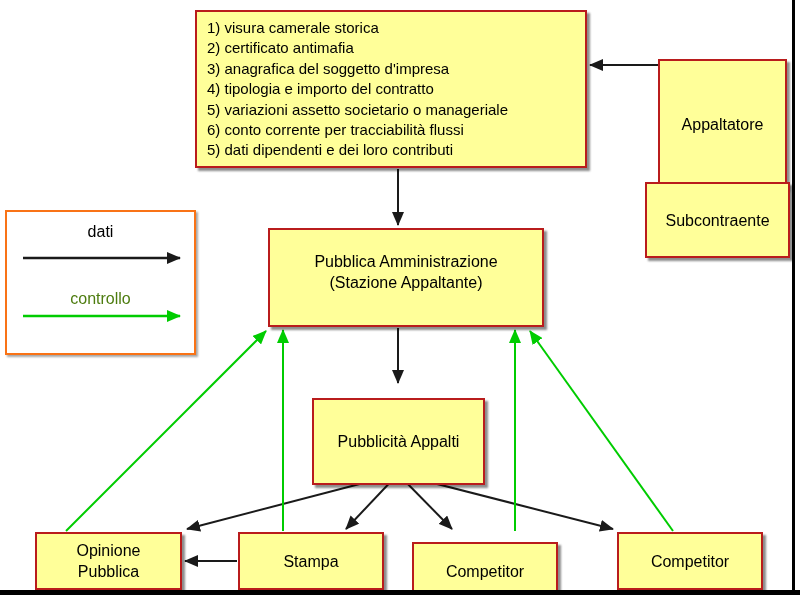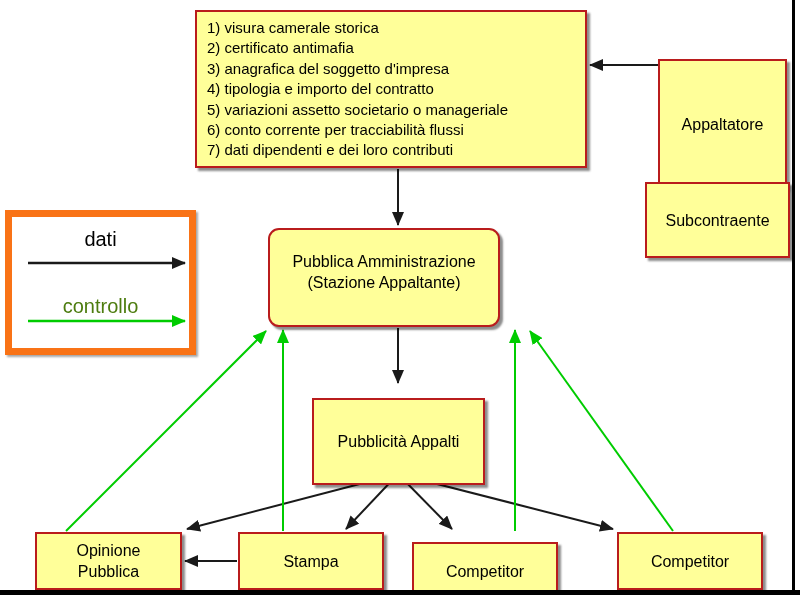--- a/index.html
+++ b/index.html
@@ -70,7 +70,7 @@
     <span class="list-line">4) tipologia e importo del contratto</span>
     <span class="list-line">5) variazioni assetto societario o manageriale</span>
     <span class="list-line">6) conto corrente per tracciabilità flussi</span>
-    <span class="list-line">7) dati dipendenti e dei loro contributi</span>
+    <span class="list-line">5) dati dipendenti e dei loro contributi</span>
   </div>
 
   <div class="node" style="left:658px;top:23px;width:129px;height:130px;margin-top:36px;">

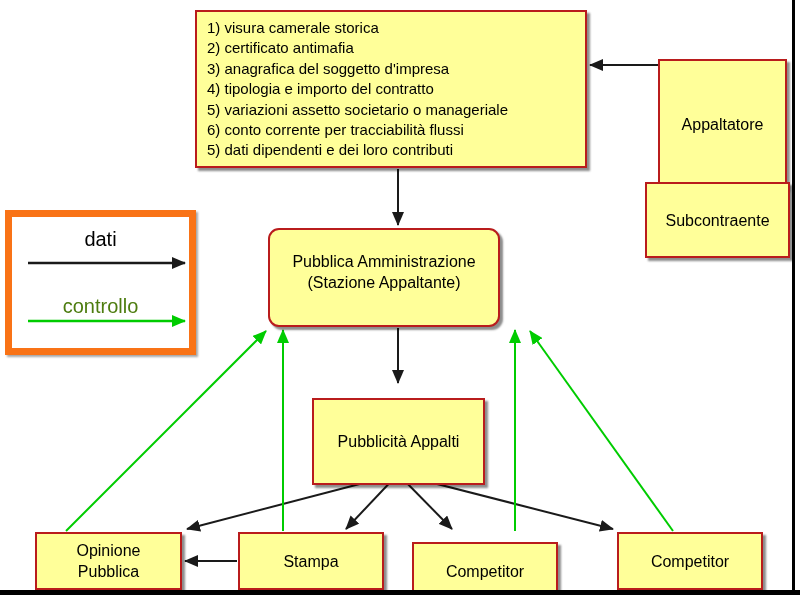--- a/index.html
+++ b/index.html
@@ -22,8 +22,8 @@
   #requisiti-box .list-line{white-space:nowrap;}
   #legend-box{
     position:absolute;box-sizing:border-box;left:5px;top:210px;width:191px;height:145px;
-    background:#fff;border:7px solid #f97316;box-shadow:2px 2px 2px rgba(0,0,0,0.35);
-    font-size:20px;
+    background:#fff;border:2px solid #f97316;box-shadow:2px 2px 2px rgba(0,0,0,0.35);
+    font-size:16px;
   }
   #legend-box .legend-label{position:absolute;width:100%;text-align:center;white-space:nowrap;}
   #arrow-layer,#legend-arrows-dati,#legend-arrows-controllo{pointer-events:none;}

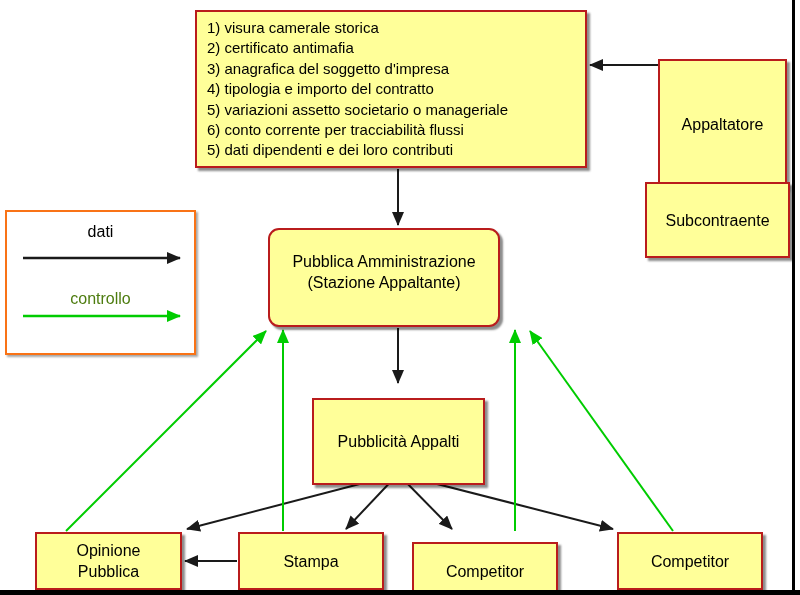--- a/index.html
+++ b/index.html
@@ -81,7 +81,7 @@
     <span class="lbl">Subcontraente</span>
   </div>
 
-  <div class="node" style="left:268px;top:228px;width:232px;height:99px;padding-bottom:12px;border-radius:11px;">
+  <div class="node" style="left:268px;top:228px;width:276px;height:99px;padding-bottom:12px;">
     <span class="lbl">Pubblica Amministrazione</span>
     <span class="lbl">(Stazione Appaltante)</span>
   </div>

